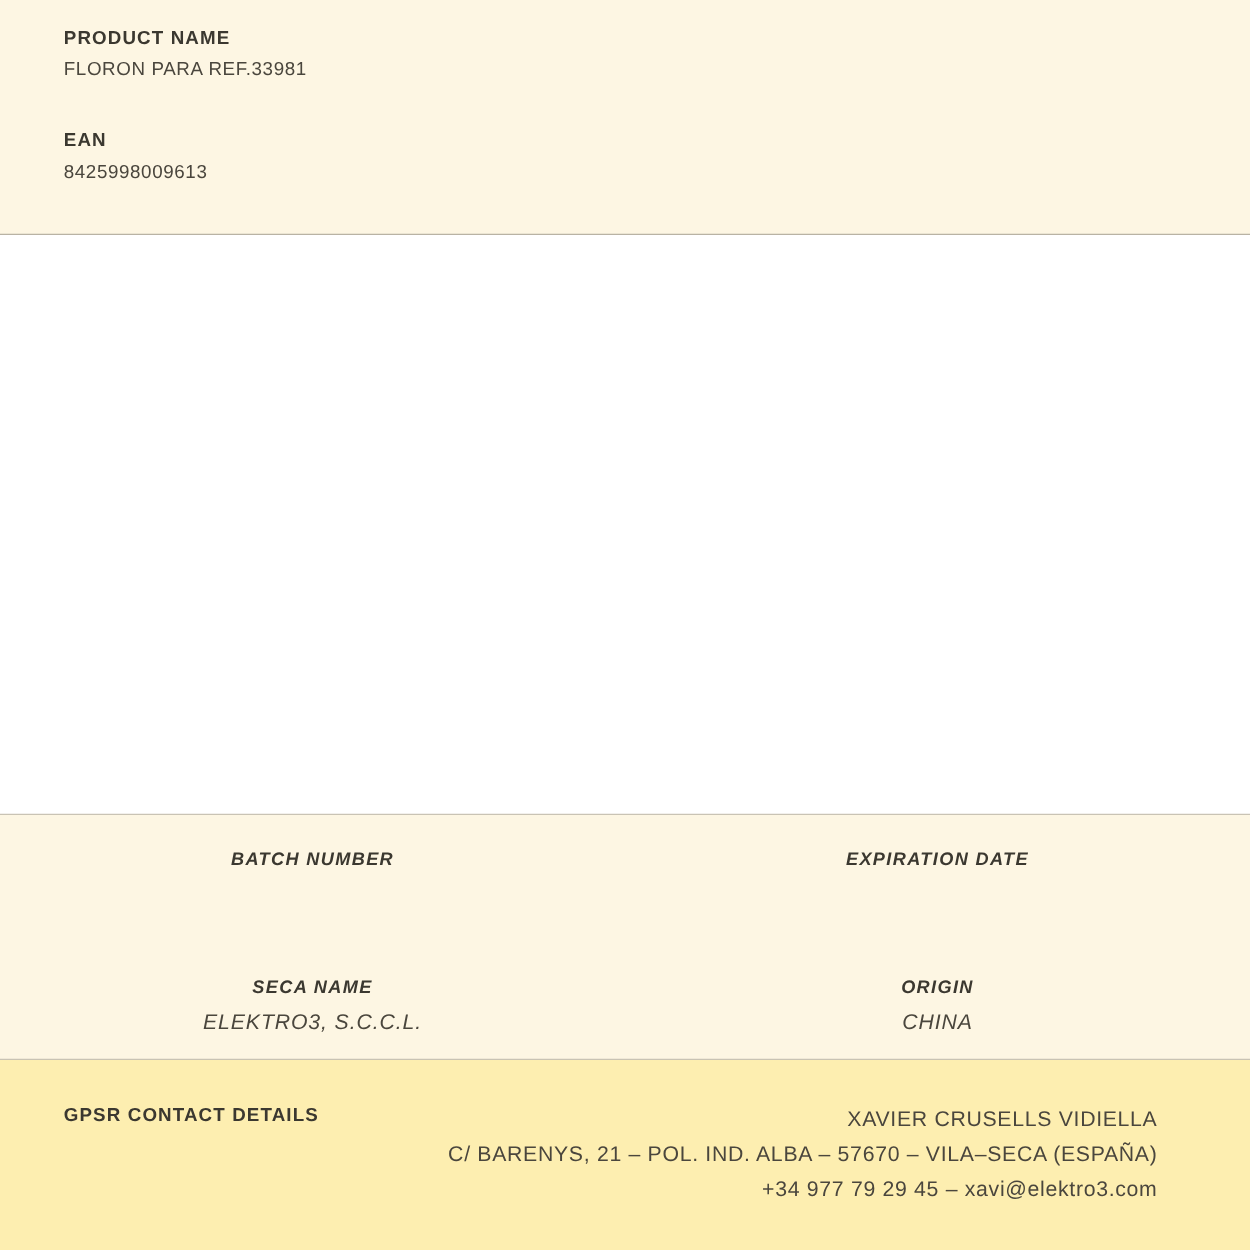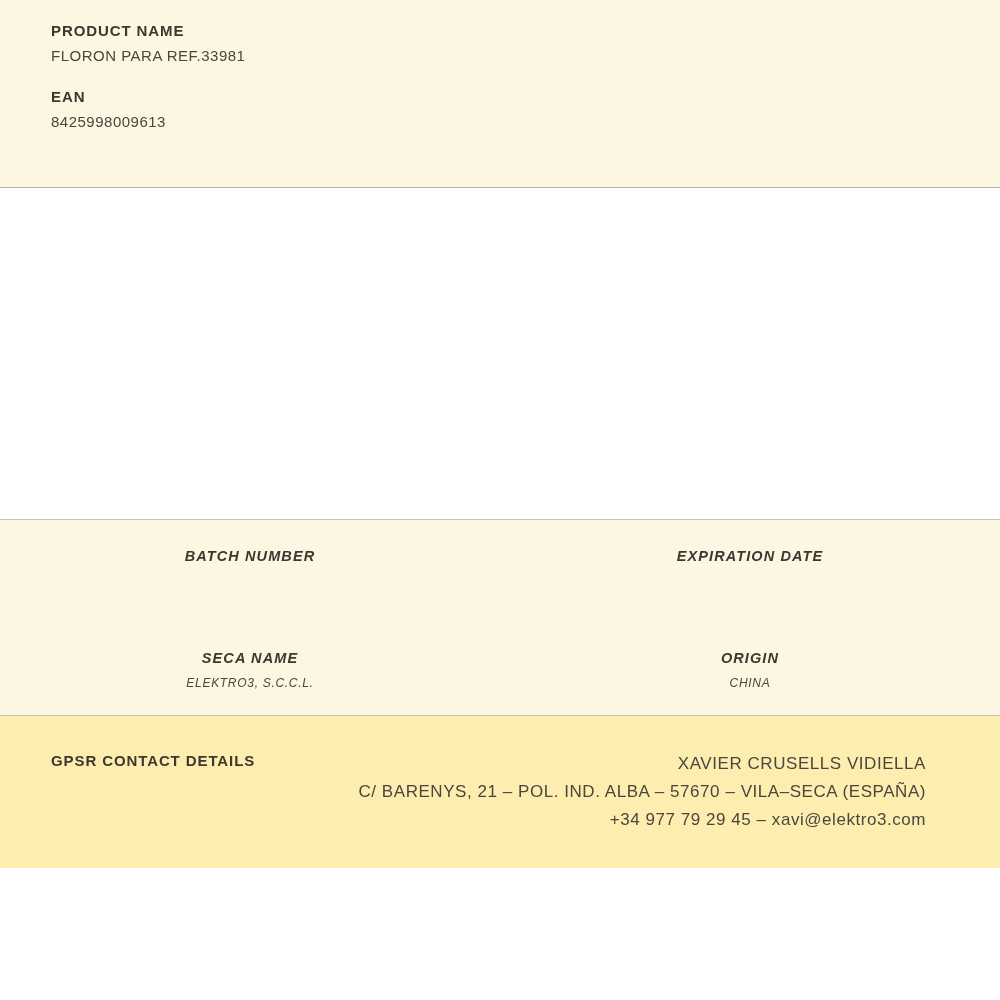--- a/index.html
+++ b/index.html
@@ -16,7 +16,7 @@
   }
   .page {
     width: 1000px;
-    height: 868px;
+    height: 1000px;
     position: relative;
     display: flex;
     flex-direction: column;

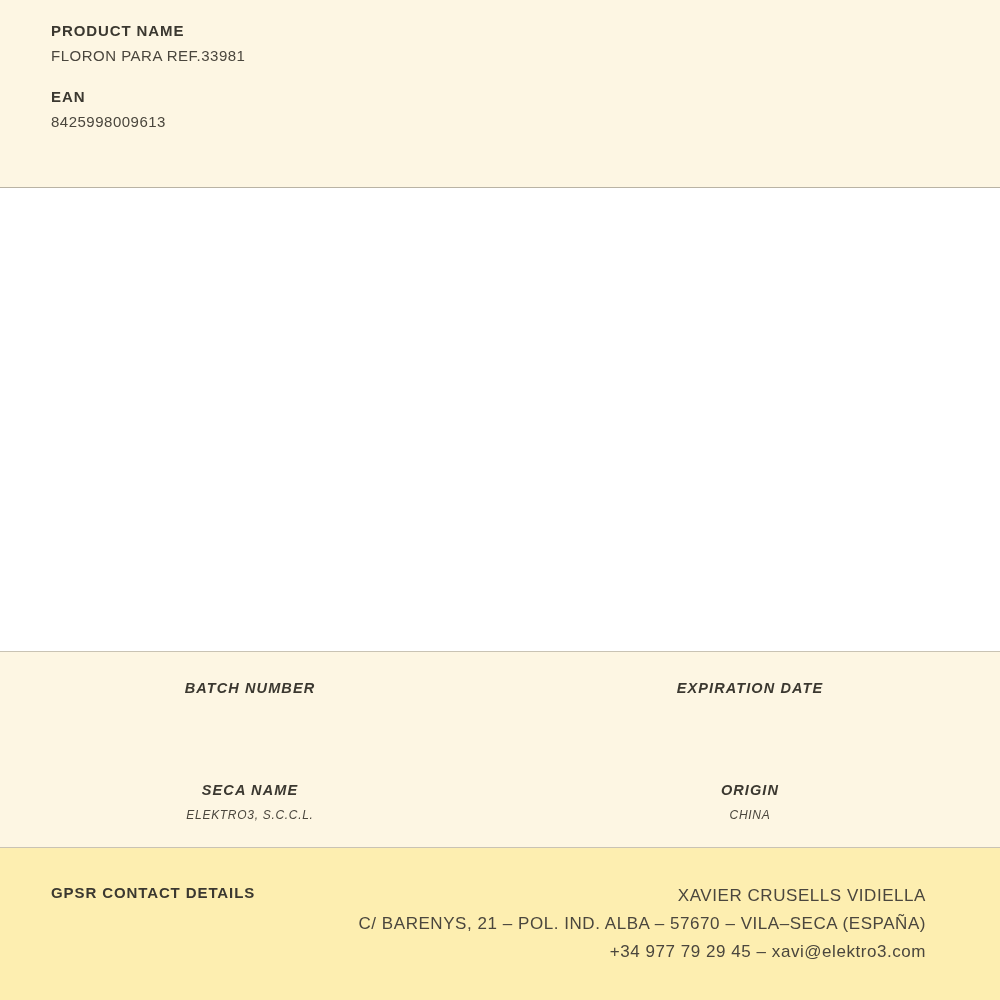--- a/index.html
+++ b/index.html
@@ -44,7 +44,7 @@
     margin: 0;
   }
   .field-group + .field-group {
-    margin-top: 24px;
+    margin-top: 40px;
   }
 
   

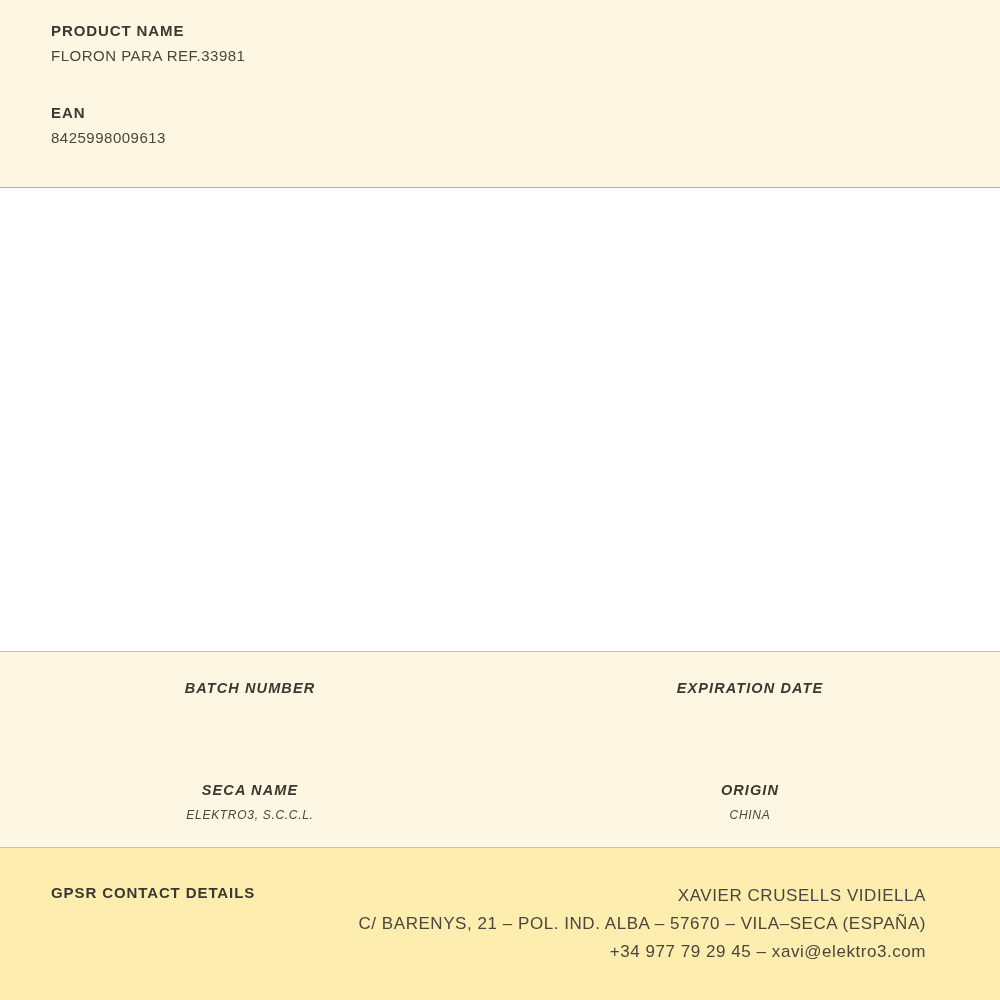--- a/index.html
+++ b/index.html
@@ -81,7 +81,7 @@
     margin: 0 0 8px 0;
   }
   .detail-cell .dv {
-    font-size: 12px;
+    font-size: 17px;
     letter-spacing: 0.7px;
     color: #4a463d;
     margin: 0;

